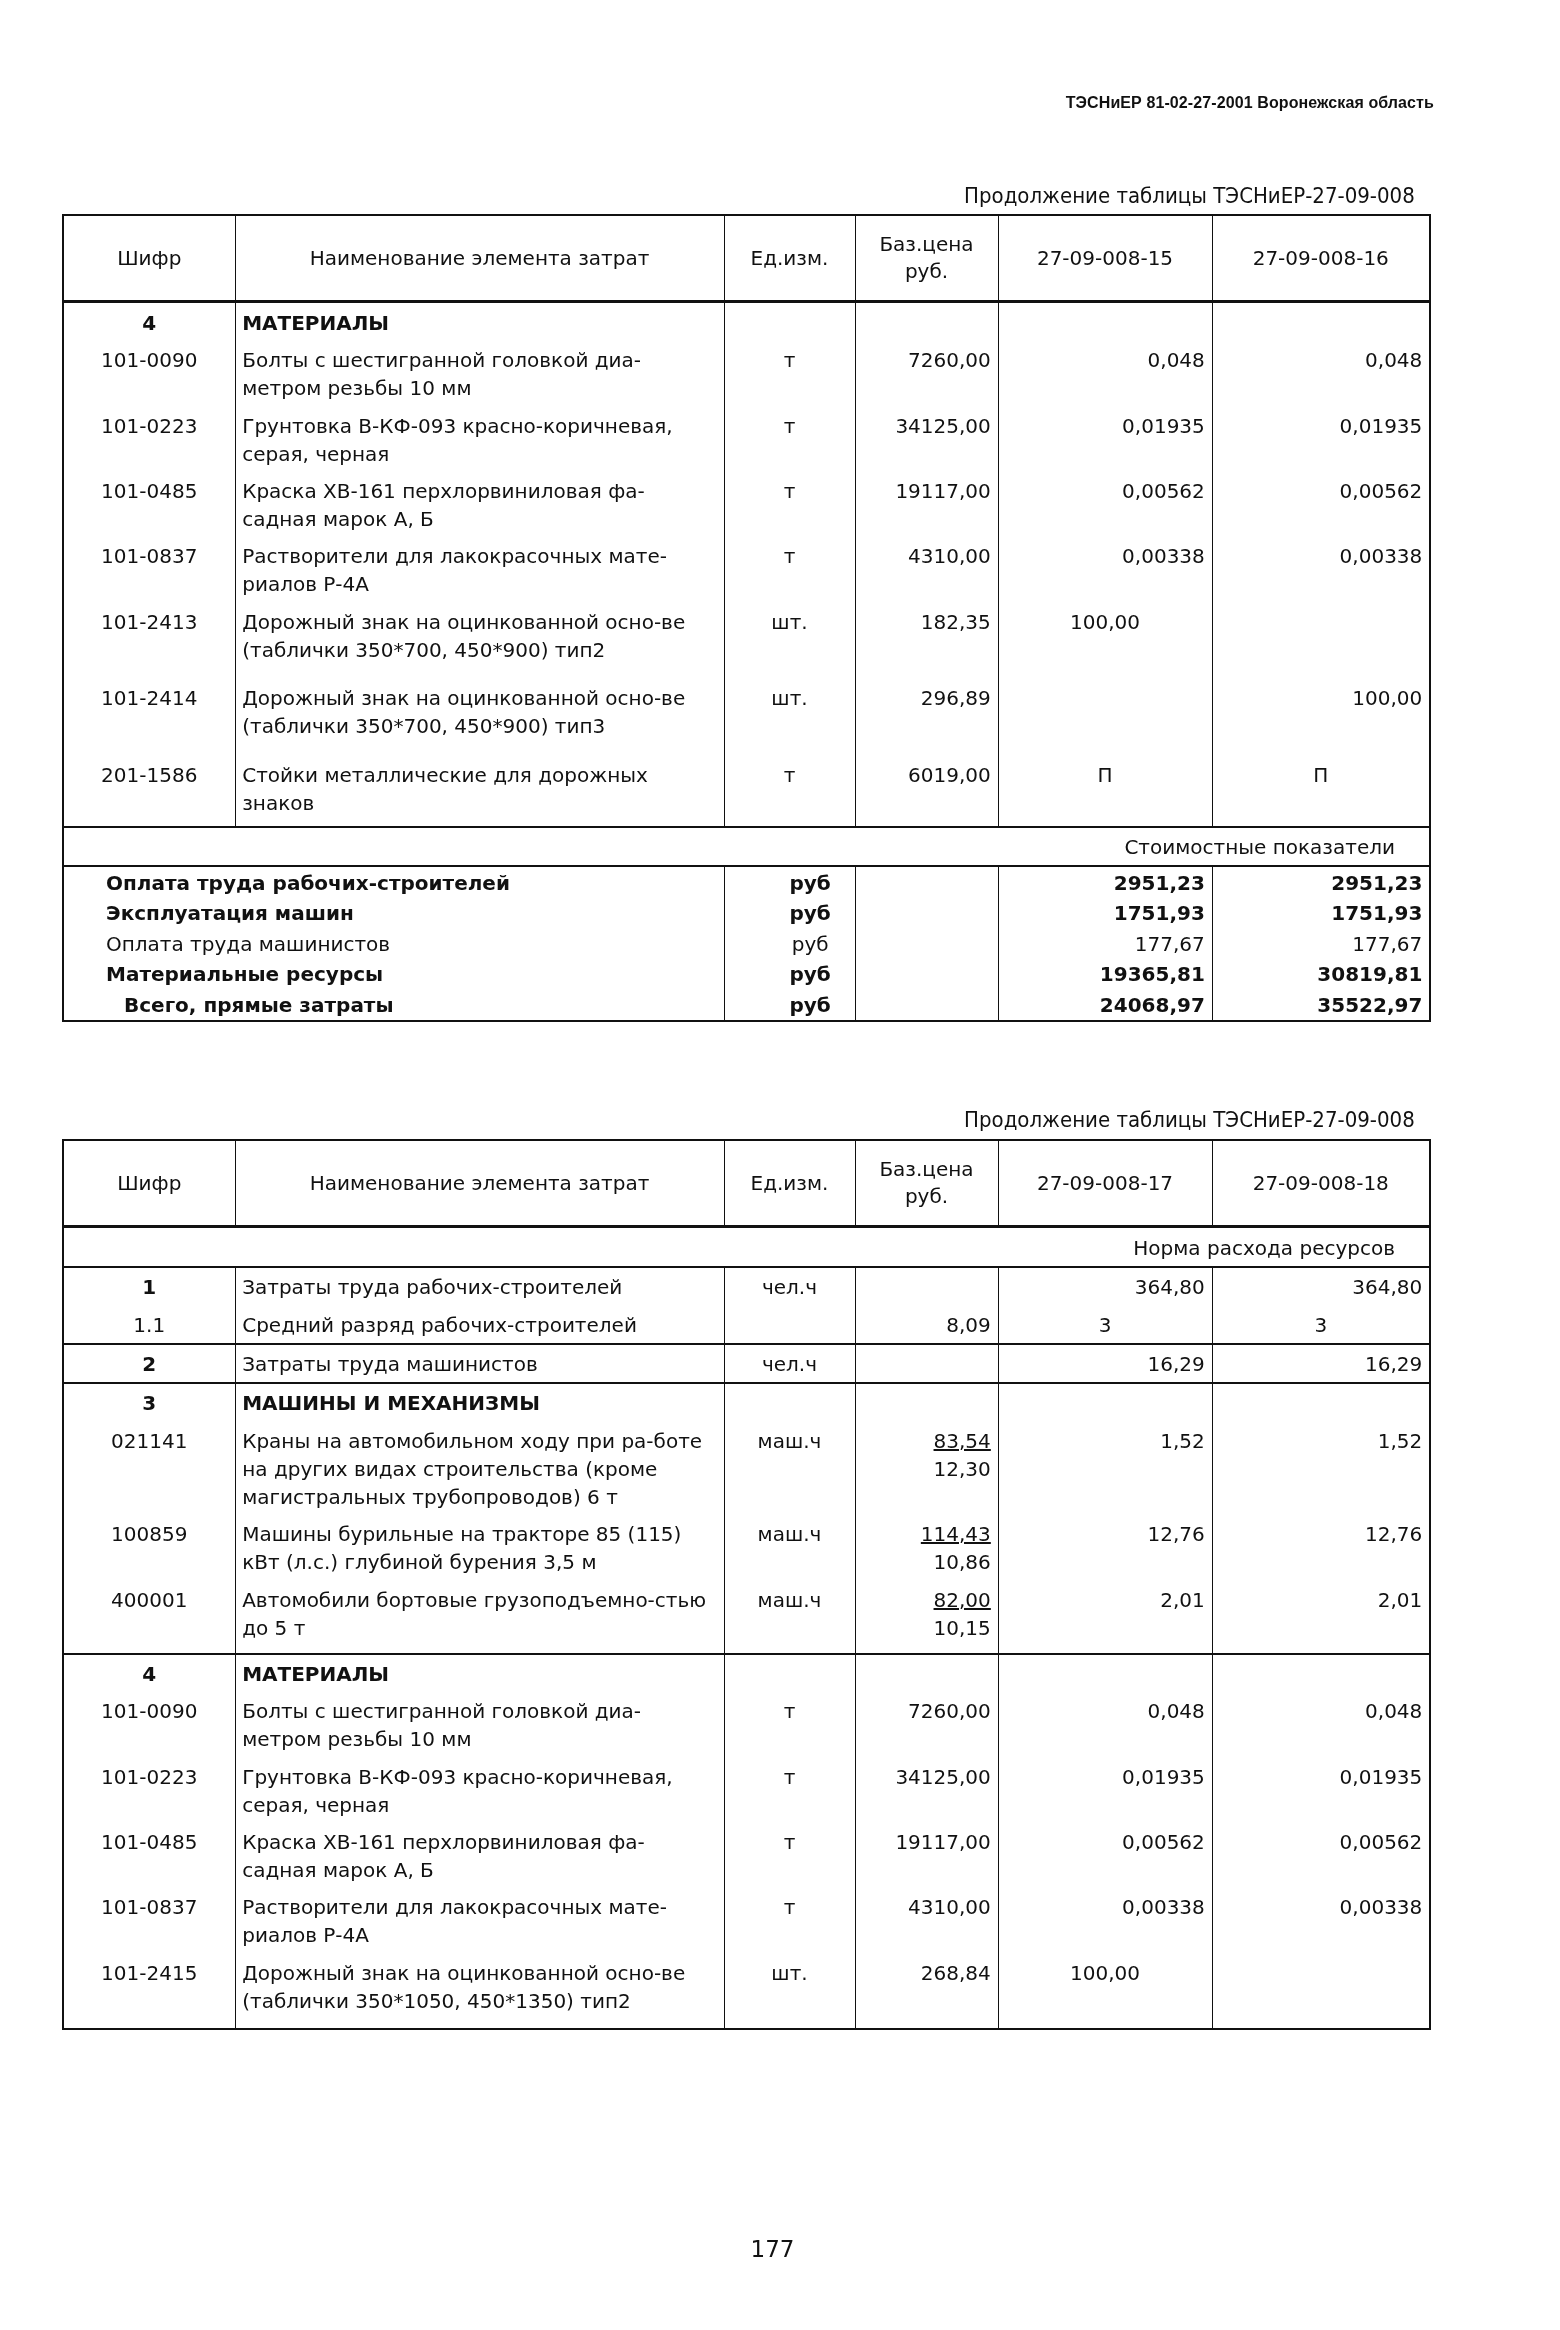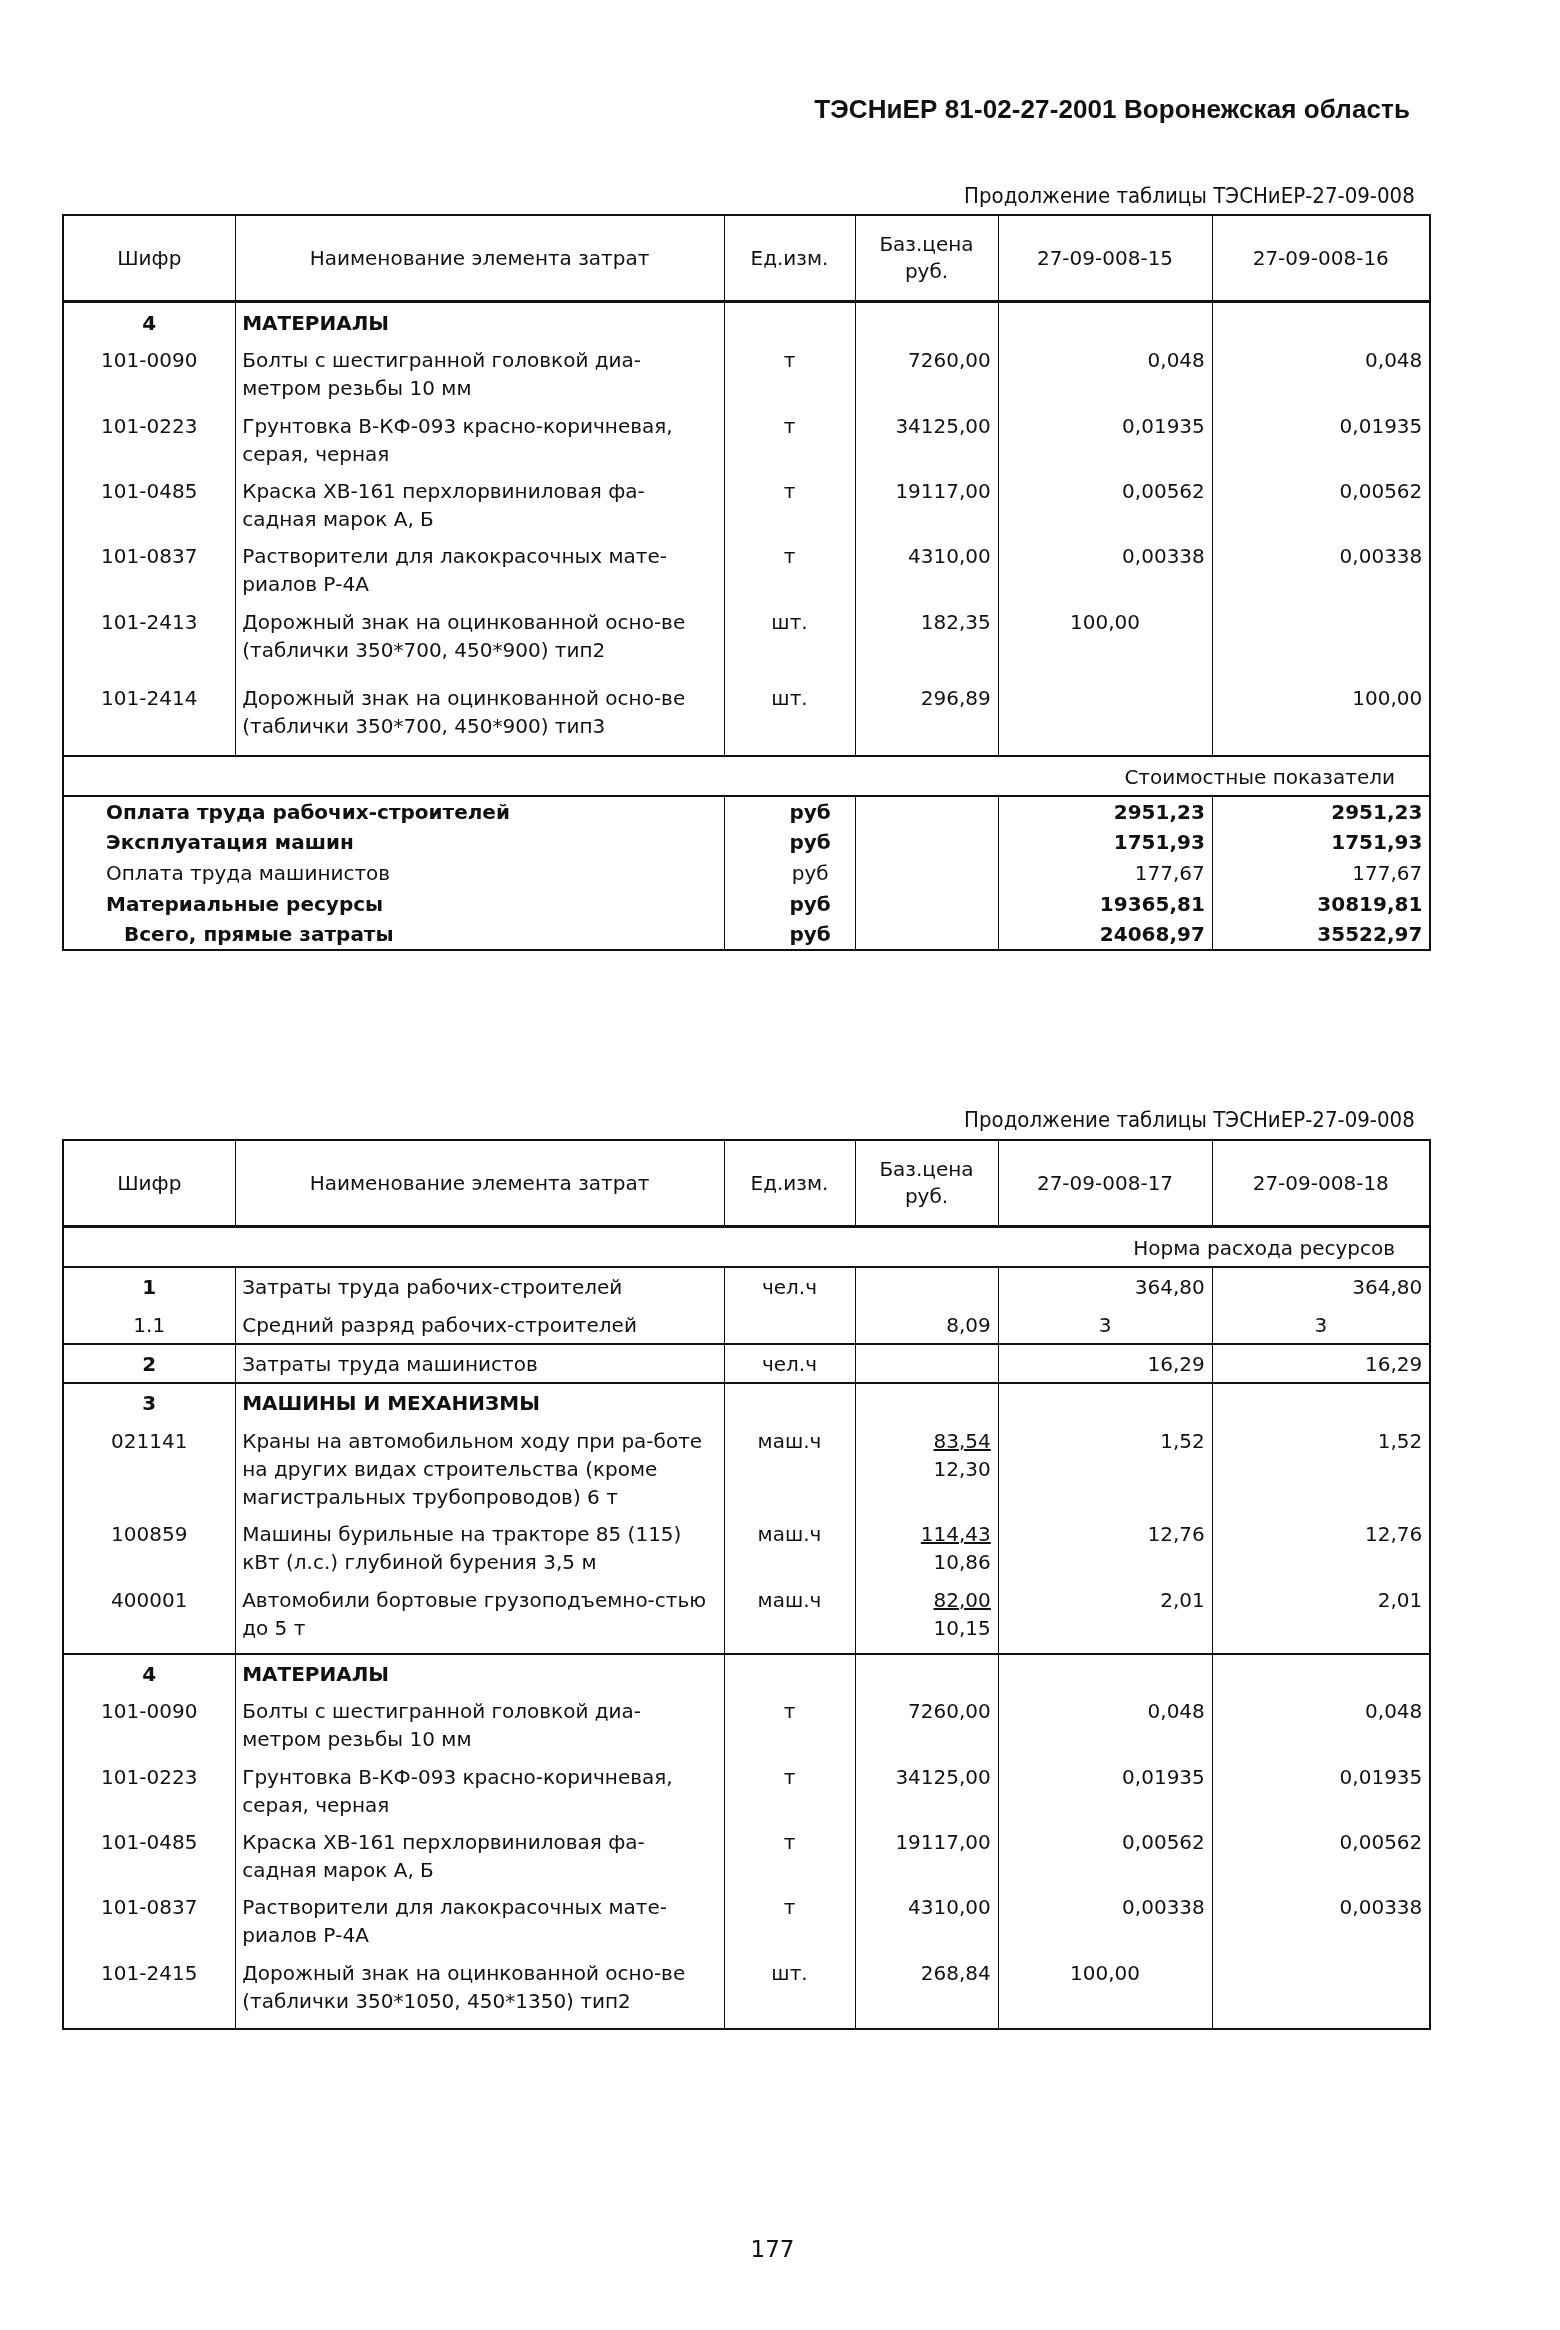--- a/index.html
+++ b/index.html
@@ -8,9 +8,9 @@
     font-family: "DejaVu Sans", sans-serif; color: #111;
   }
   .doc-header {
-    position: absolute; left: 737px; top: 94px; width: 673px;
+    position: absolute; left: 761px; top: 94px; width: 673px;
     text-align: right; font-family: "Liberation Sans", sans-serif;
-    font-weight: bold; font-size: 26px; letter-spacing: 0.1px;
+    font-weight: bold; font-size: 16px; letter-spacing: 0.1px;
   }
   .caption {
     position: absolute; right: 145px; font-size: 22px; text-align: right;

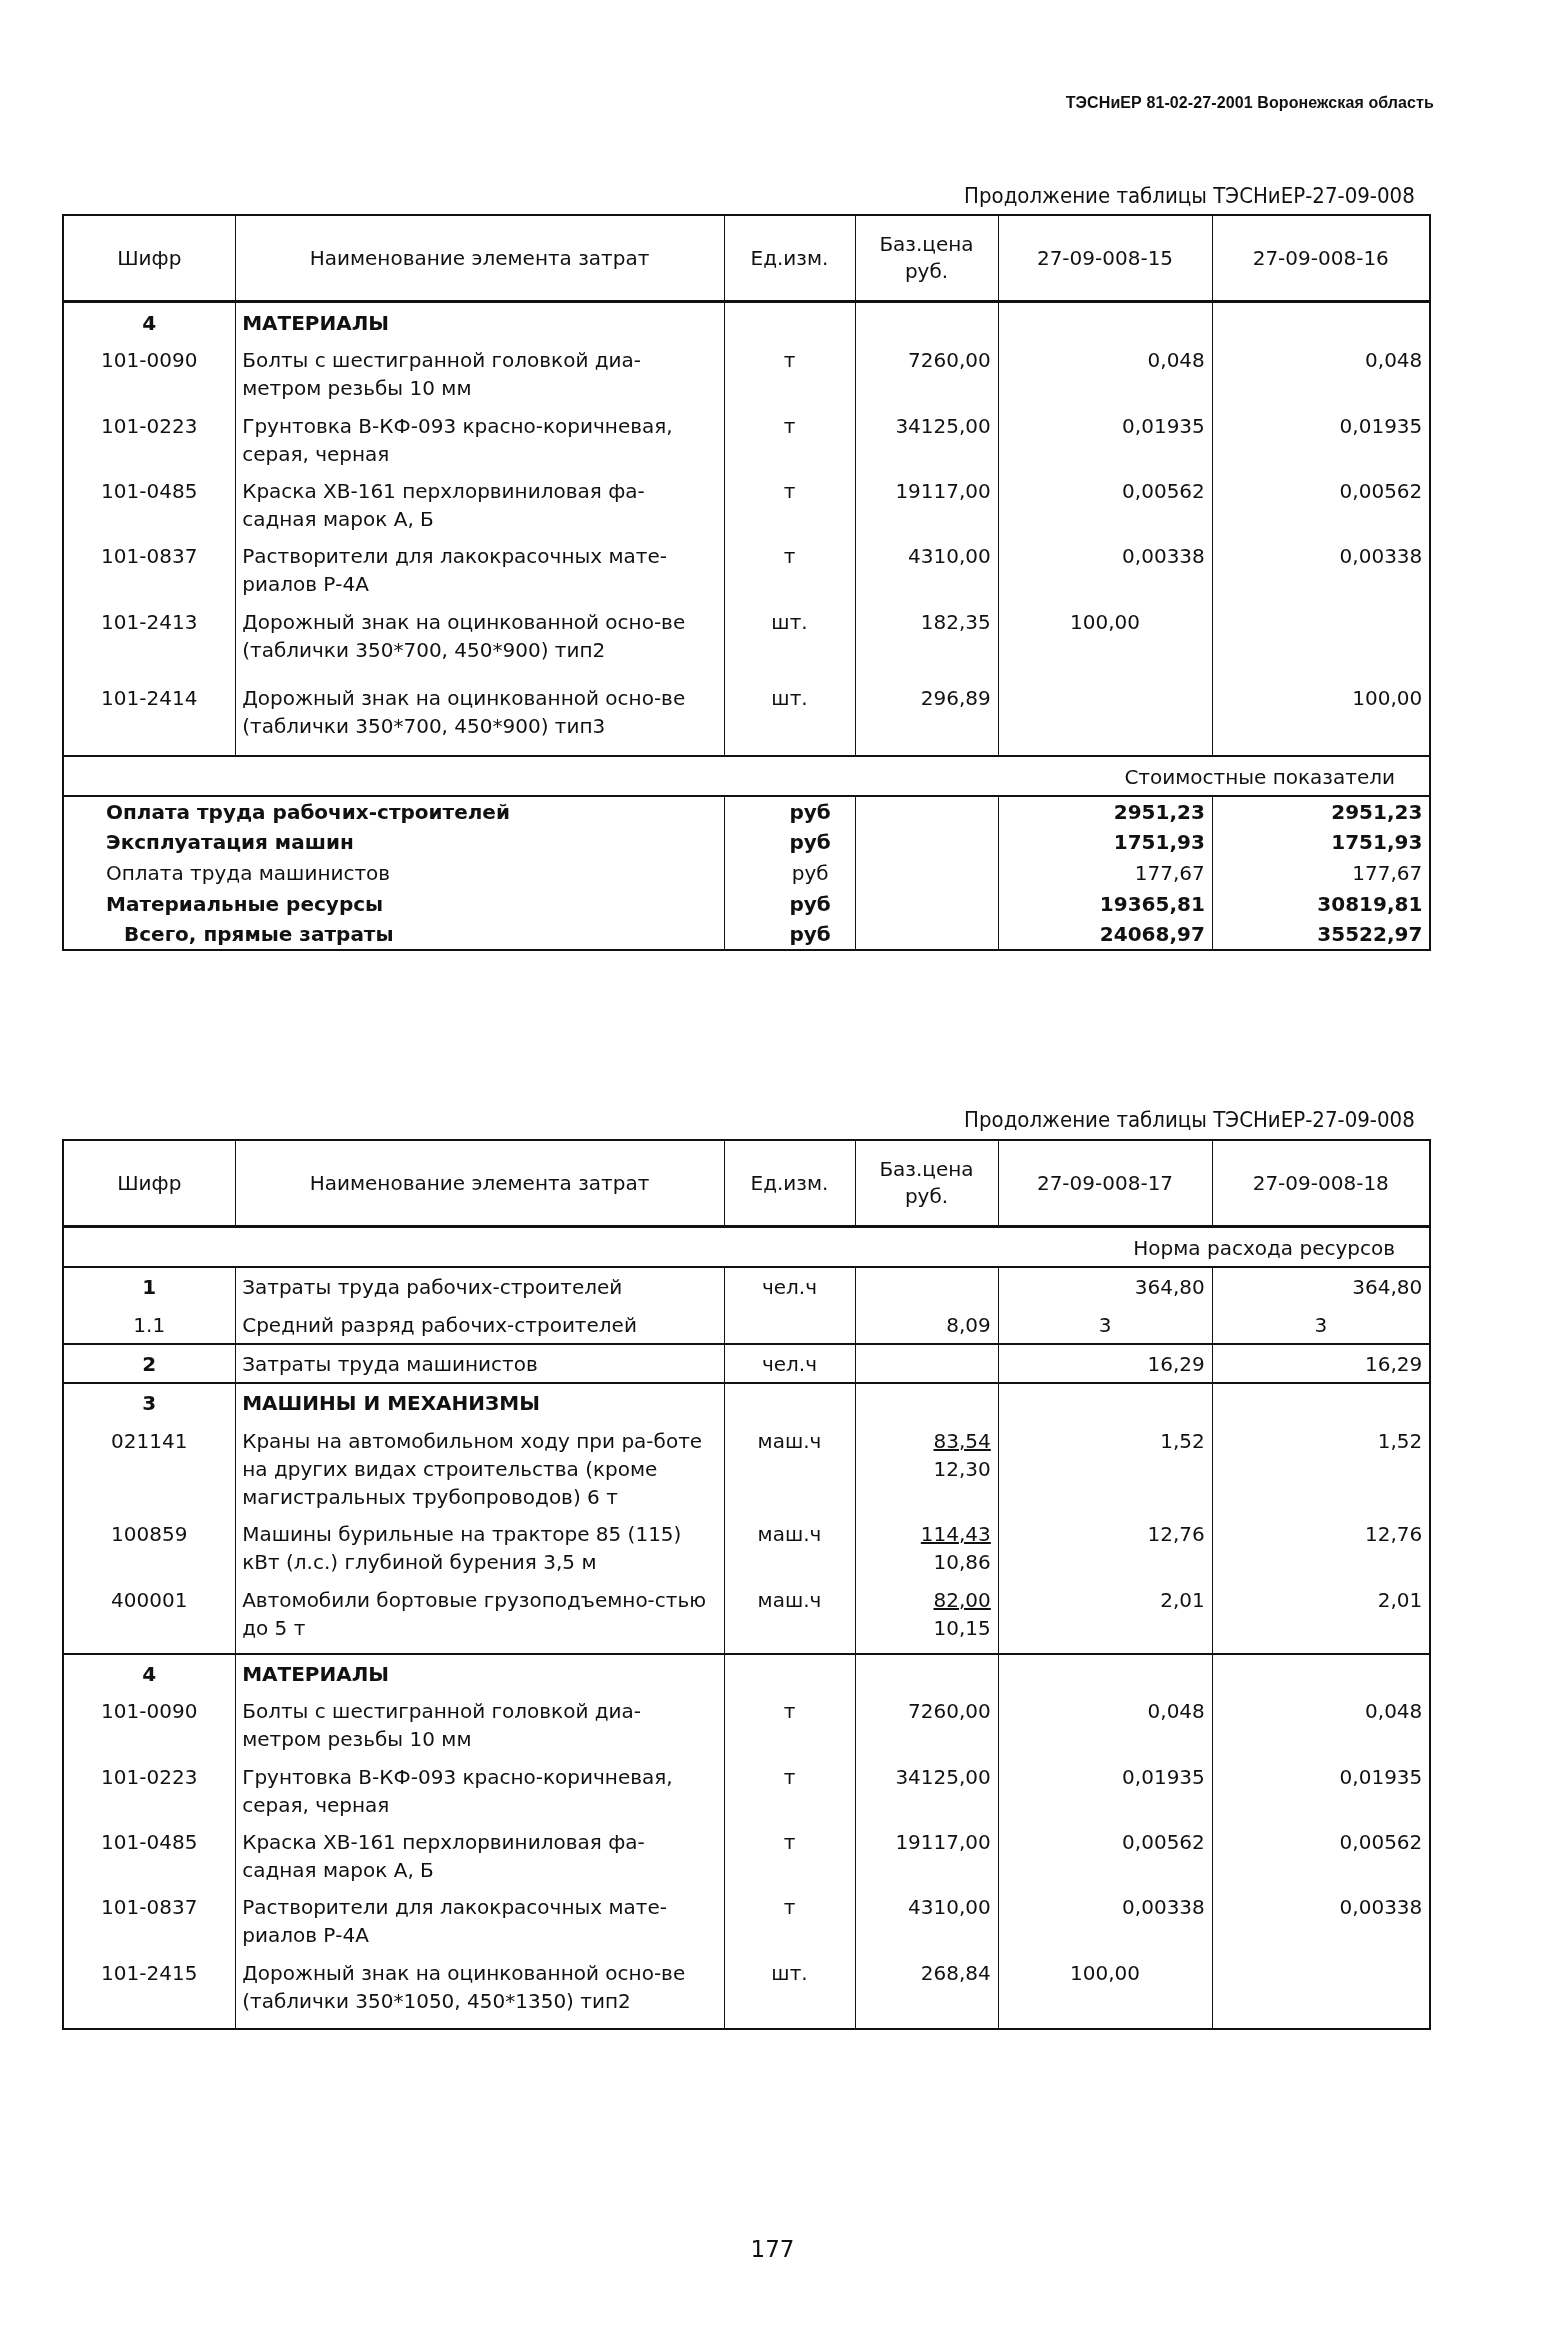--- a/index.html
+++ b/index.html
@@ -137,6 +137,14 @@
         <td class="v1" style="height: 67px;"></td>
         <td class="v2" style="height: 67px;">100,00</td>
       </tr>
+      <tr>
+        <td class="code" style="padding-bottom: 9.4px;">201-1586</td>
+        <td class="name" style="padding-bottom: 9.4px;">Стойки металлические для дорожных знаков</td>
+        <td class="unit" style="padding-bottom: 9.4px;">т</td>
+        <td class="price" style="padding-bottom: 9.4px;">6019,00</td>
+        <td class="v1 center" style="padding-bottom: 9.4px;">П</td>
+        <td class="v2 center" style="padding-bottom: 9.4px;">П</td>
+      </tr>
     </tbody>
   <tbody>
       <tr class="band">

